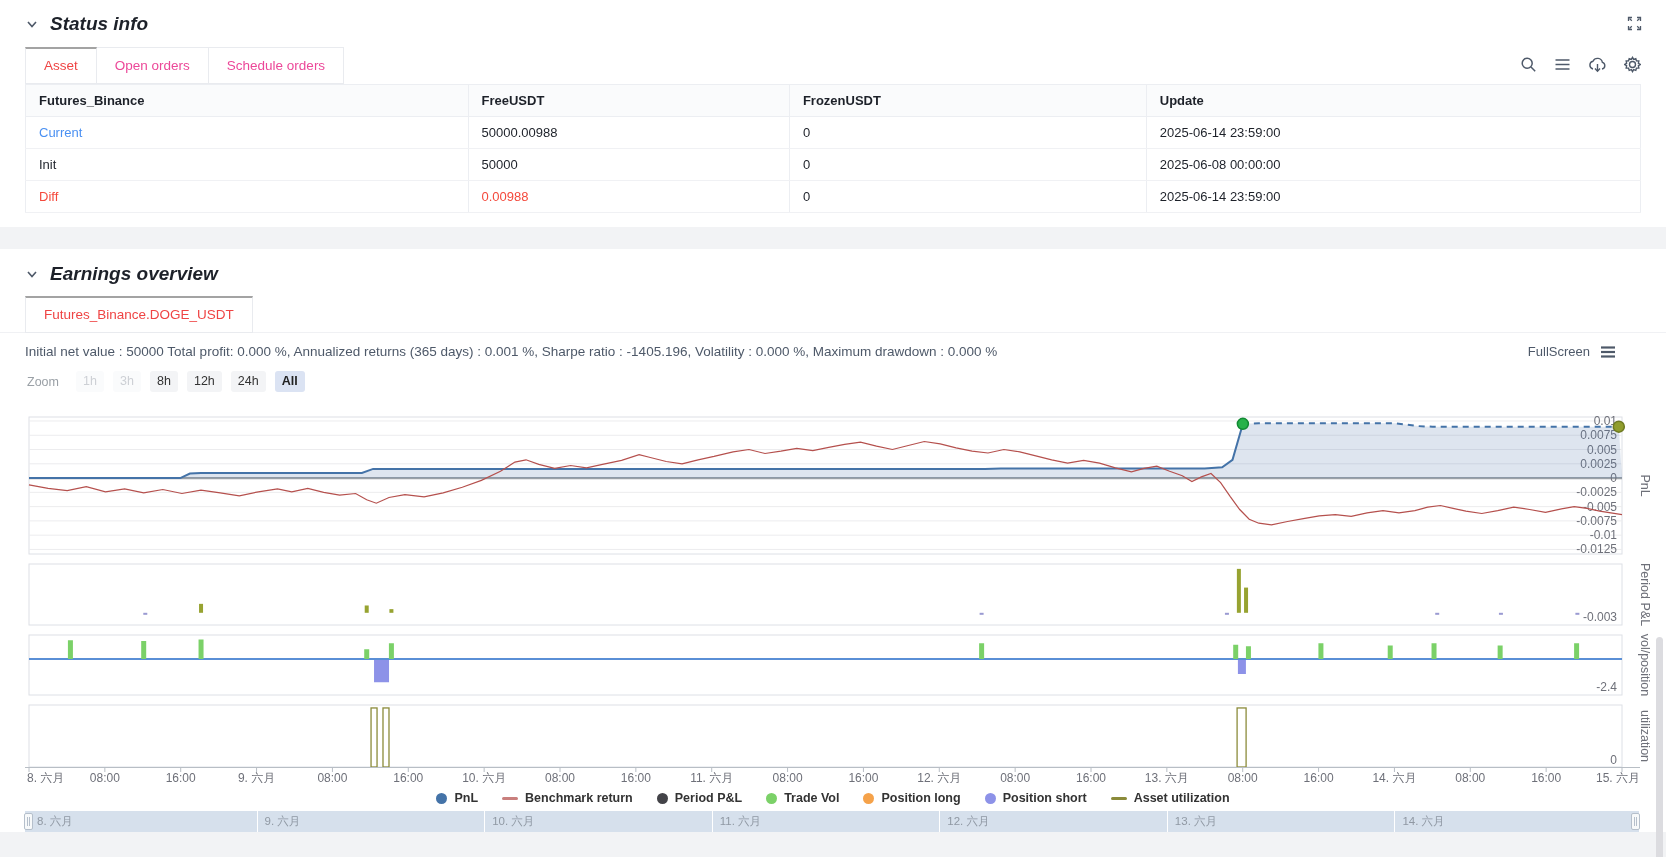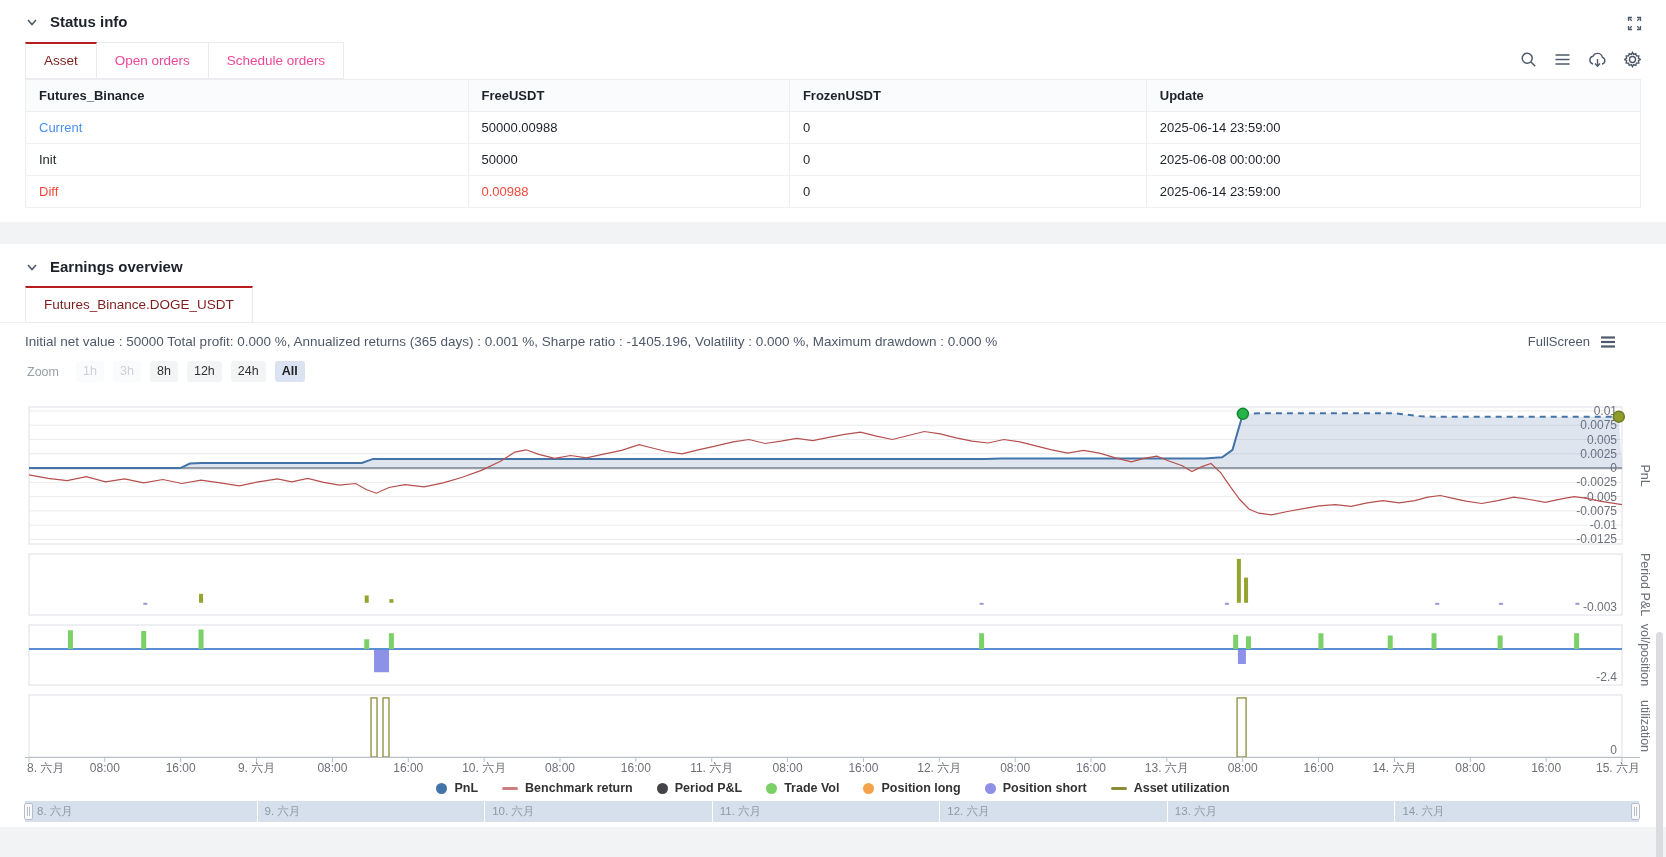--- a/index.html
+++ b/index.html
@@ -10,7 +10,7 @@
   .card1{ padding:13px 25px 14px 25px; position:relative; }
   .card2{ margin-top:22px; padding:14px 0 0 0; position:relative; height:583px; }
   .sec-head{ display:flex; align-items:center; gap:11px; }
-  .sec-title{ font-size:15px; font-weight:bold; color:#1d2129; }
+  .sec-title{ font-size:19px; font-weight:bold; color:#1d2129;font-style:italic; }
   .chev{ width:14px; height:14px; display:inline-flex; cursor:pointer; }
   .corner-ico{ position:absolute; right:24px; top:16px; cursor:pointer; }
   .tabs-row{ display:flex; margin-top:12px; position:relative; }

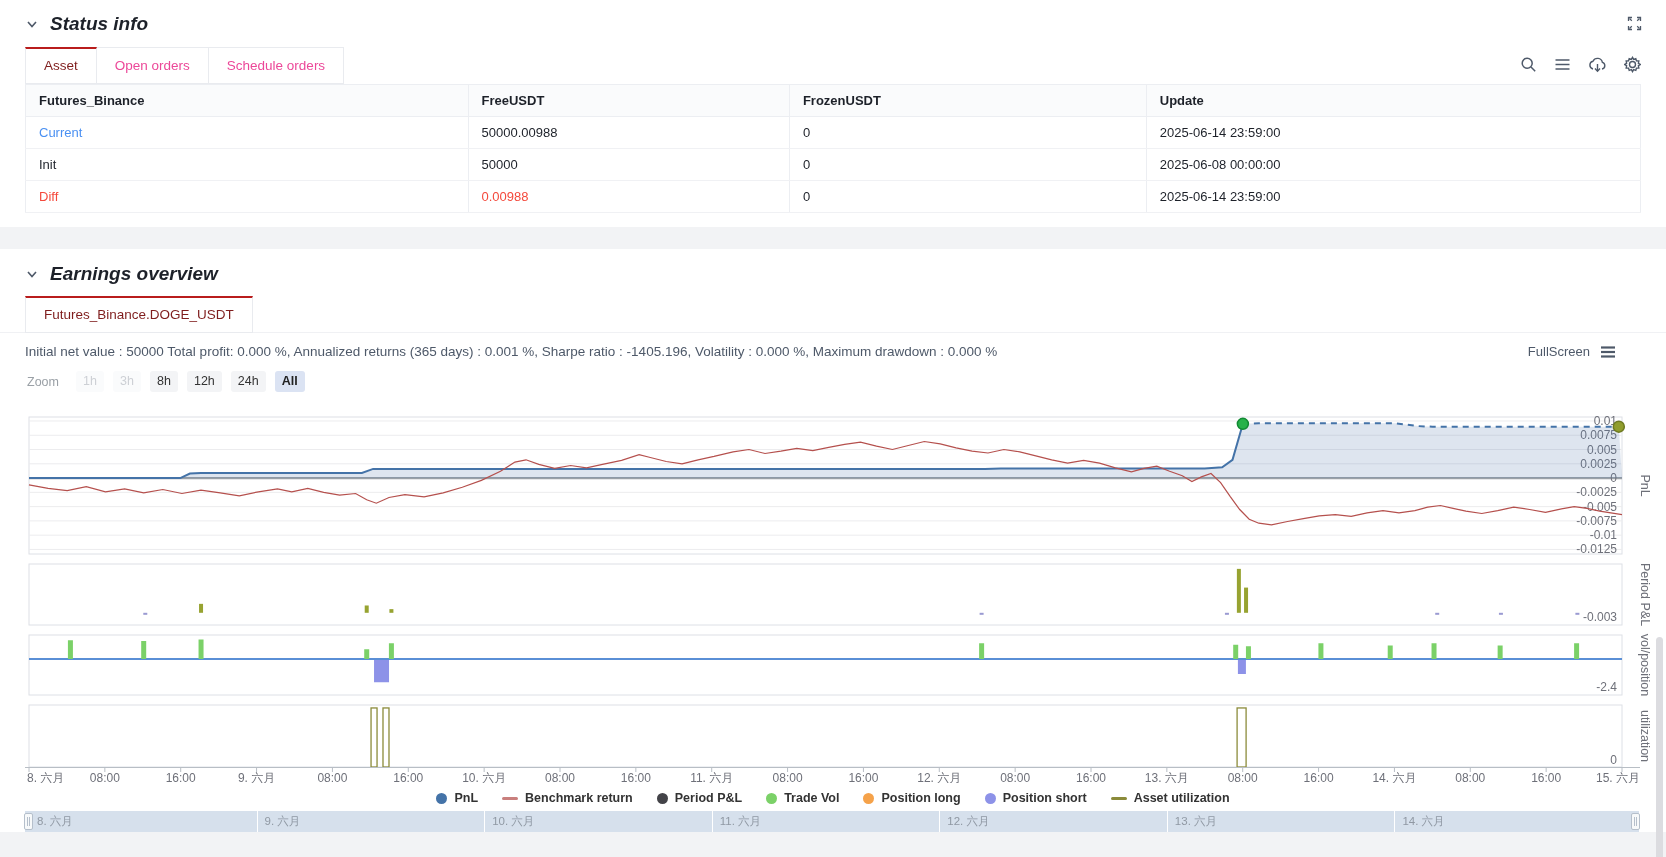--- a/index.html
+++ b/index.html
@@ -17,7 +17,7 @@
   .tab{ height:37px; line-height:35px; padding:0 18px; border:1px solid #e9ebef; border-left:none;
         font-size:13.5px; color:#ec4899; background:#fff; cursor:pointer; }
   .tab:first-child{ border-left:1px solid #e9ebef; }
-  .tab.active{ color:#7f1d1d; border-top:2px solid #b91c1c; line-height:33px; }
+  .tab.active{ color:#ef4444; border-top:2px solid #a3a3a3; line-height:33px; }
   .tool-icons{ position:absolute; right:0; top:9px; display:flex; gap:17px; align-items:center; }
   .tool-icons svg{ cursor:pointer; }
   table.status{ width:100%; border-collapse:collapse; font-size:13px; color:#1d2129; margin-top:0; }

